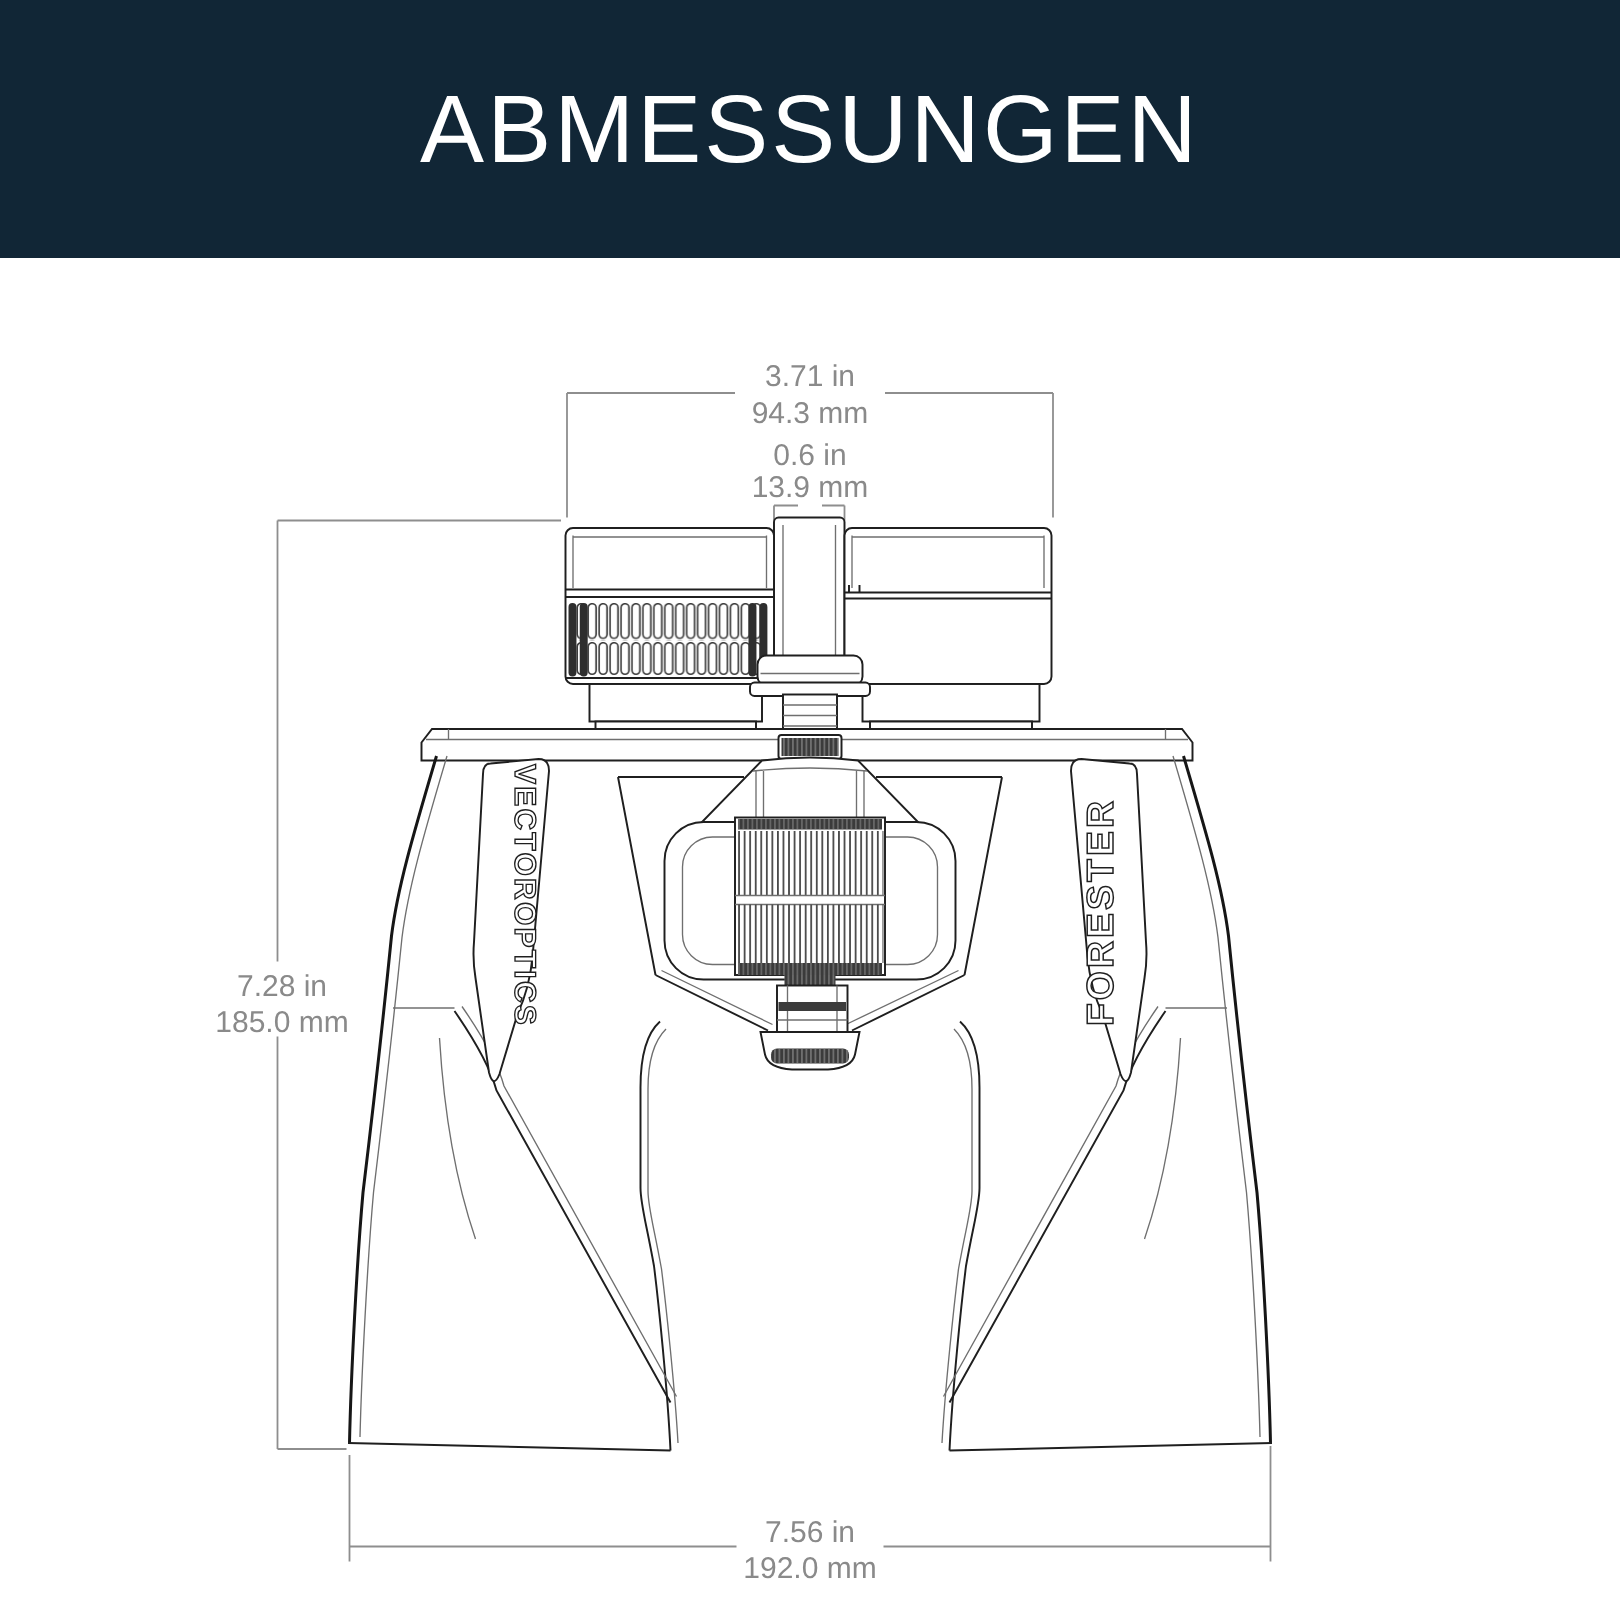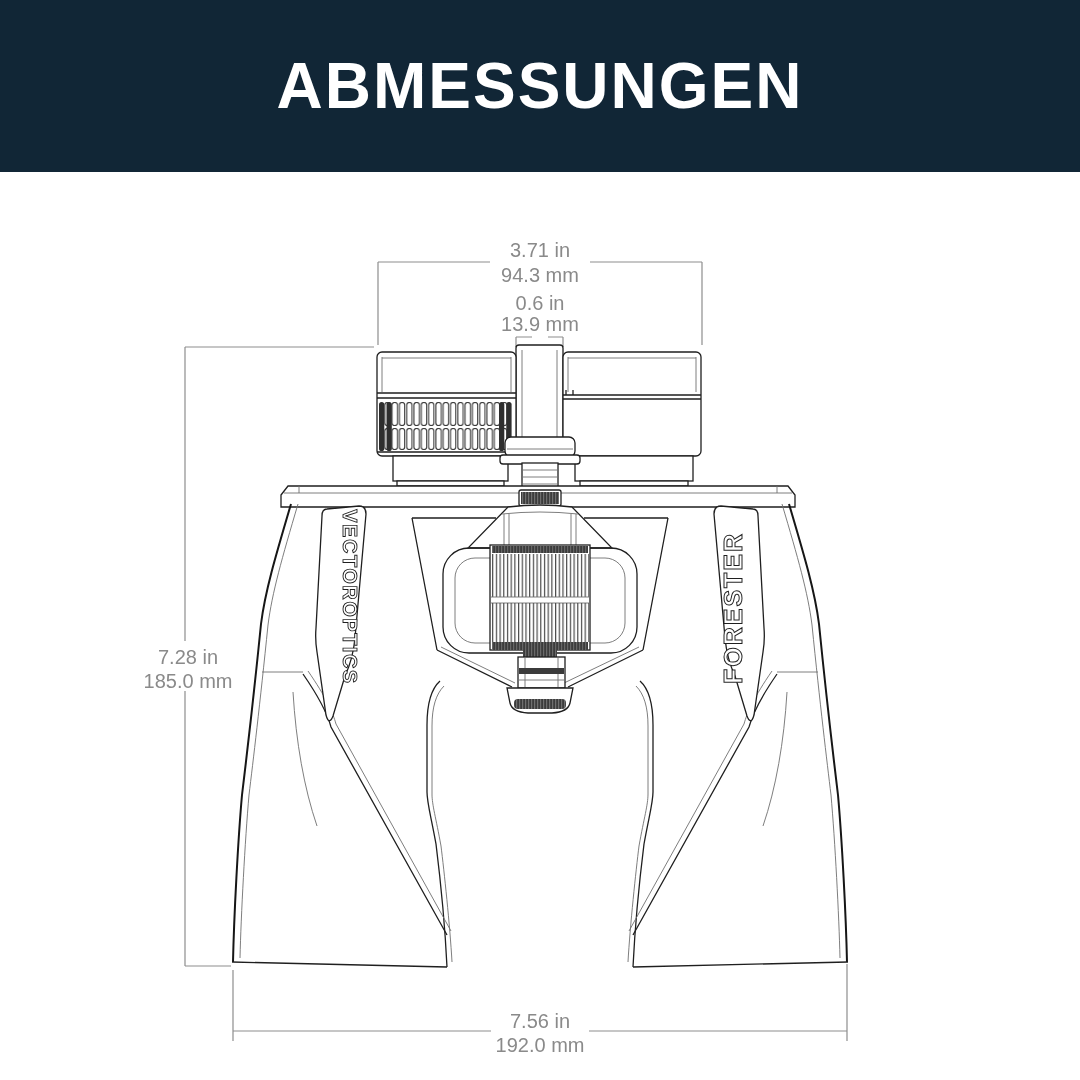--- a/index.html
+++ b/index.html
@@ -5,7 +5,7 @@
   html,body{margin:0;padding:0;background:#ffffff;}
   body{width:1080px;height:1080px;position:relative;font-family:"Liberation Sans",sans-serif;overflow:hidden;}
   .header{position:absolute;left:0;top:0;width:1080px;height:172px;background:#112636;display:flex;align-items:center;justify-content:center;}
-  .header h1{margin:0;color:#ffffff;font-size:64px;font-weight:700;letter-spacing:2px;font-family:"Liberation Sans",sans-serif;}
+  .header h1{margin:0;color:#ffffff;font-size:64px;font-weight:400;letter-spacing:2px;font-family:"Liberation Sans",sans-serif;}
   .stage{position:absolute;left:0;top:0;width:1080px;height:848px;}
   svg{position:absolute;left:0;top:0;}
   .dim-line{stroke:#8e8e8e;stroke-width:1.2;fill:none;}

